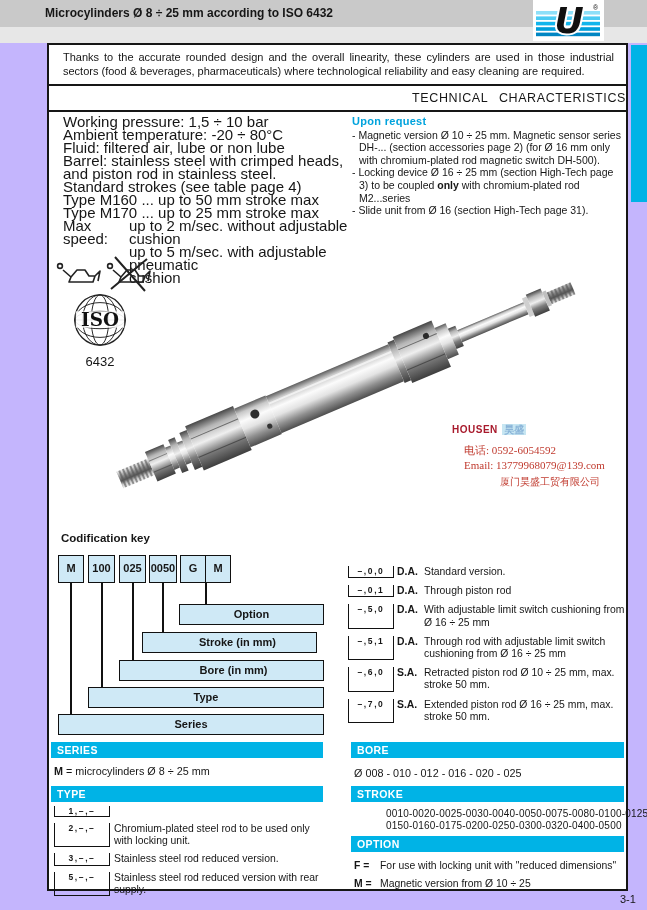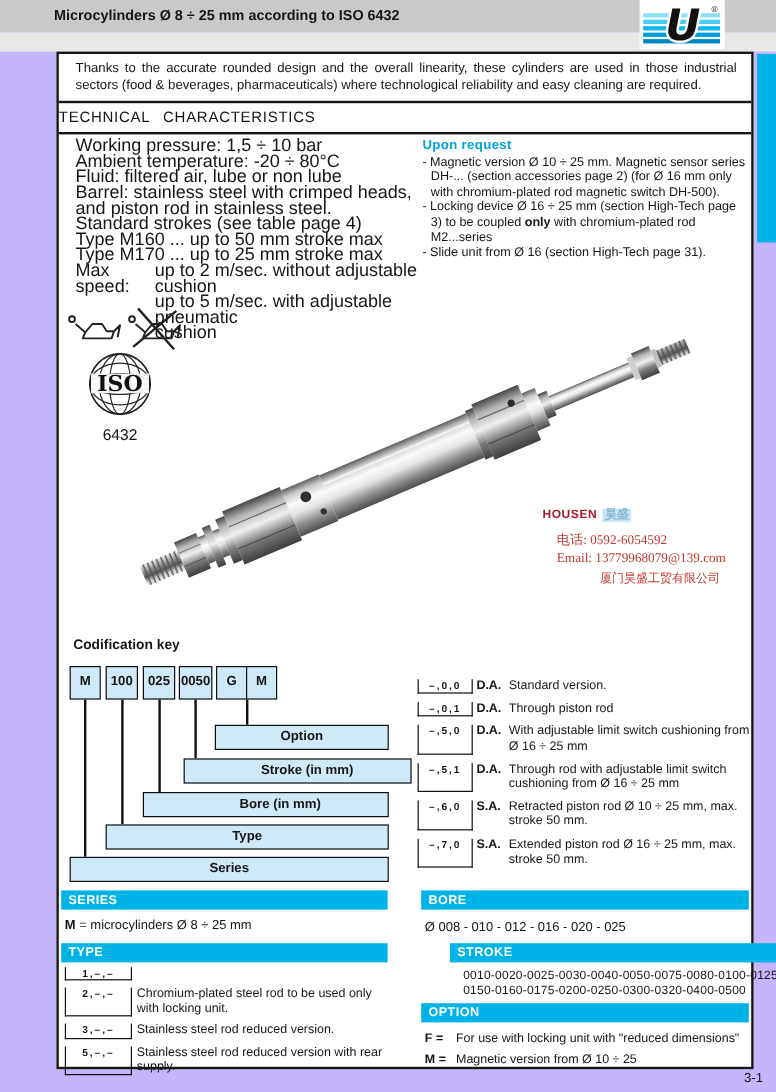--- a/index.html
+++ b/index.html
@@ -19,7 +19,7 @@
   .main-box { position:absolute; left:47px; top:43px; width:581px; height:848px; border:2px solid #161616; background:#fff; }
 
   .intro { position:absolute; left:0; top:0; width:577px; height:41px; border-bottom:2px solid #161616; padding:5px 12px 0 14px; font-size:11px; line-height:14px; text-align:justify; }
-  .tc-row { position:absolute; left:0; top:41px; width:577px; height:26px; border-bottom:2px solid #161616; text-align:left; line-height:25px; font-size:12.5px; letter-spacing:.6px; word-spacing:7px; }
+  .tc-row { position:absolute; left:0; top:41px; width:577px; height:26px; border-bottom:2px solid #161616; text-align:right; line-height:25px; font-size:12.5px; letter-spacing:.6px; word-spacing:7px; }
 
   .specs { position:absolute; left:14px; top:70px; width:290px; font-size:15px; line-height:13px; }
   .maxspeed { display:flex; }

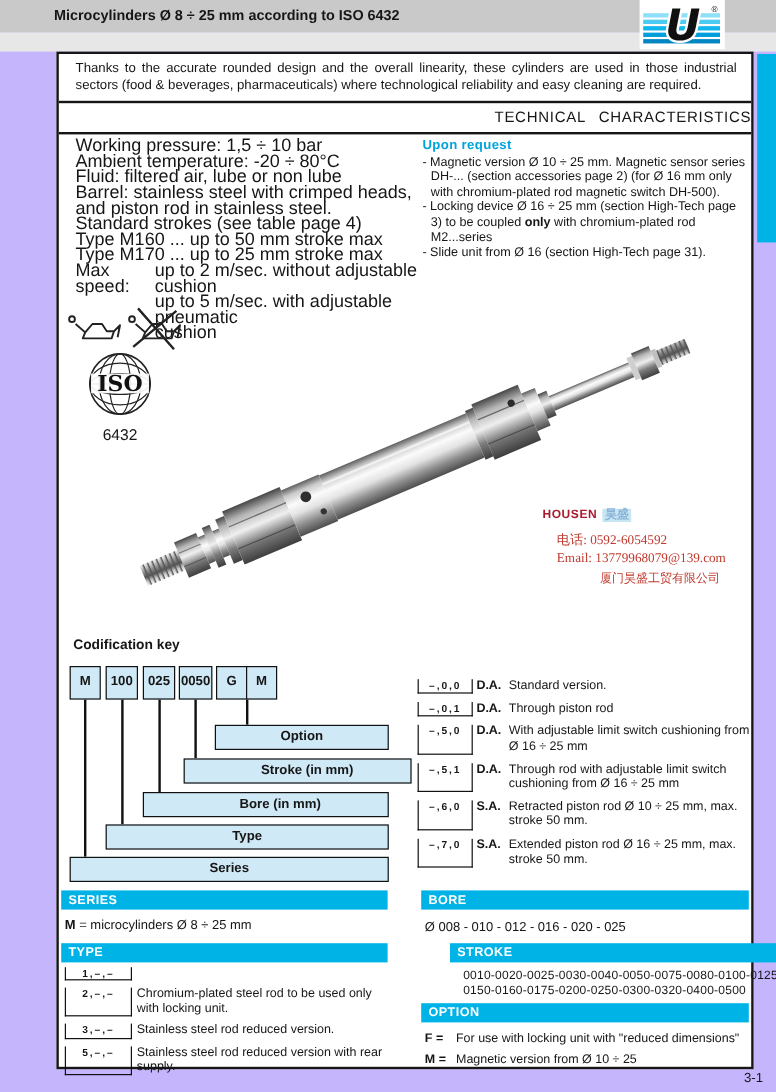--- a/index.html
+++ b/index.html
@@ -229,7 +229,7 @@
     <div class="vln" style="left:156px; top:538px; height:21px;"></div>
 
     <div class="cbar" style="left:130px; top:559px; width:145px;">Option</div>
-    <div class="cbar" style="left:104px; top:587px; width:190px;padding-left:16px;">Stroke (in mm)</div>
+    <div class="cbar" style="left:93px; top:587px; width:175px;padding-left:16px;">Stroke (in mm)</div>
     <div class="cbar" style="left:70px; top:615px; width:205px;padding-left:24px;">Bore (in mm)</div>
     <div class="cbar" style="left:39px; top:642px; width:236px;">Type</div>
     <div class="cbar" style="left:9px; top:669px; width:266px;">Series</div>

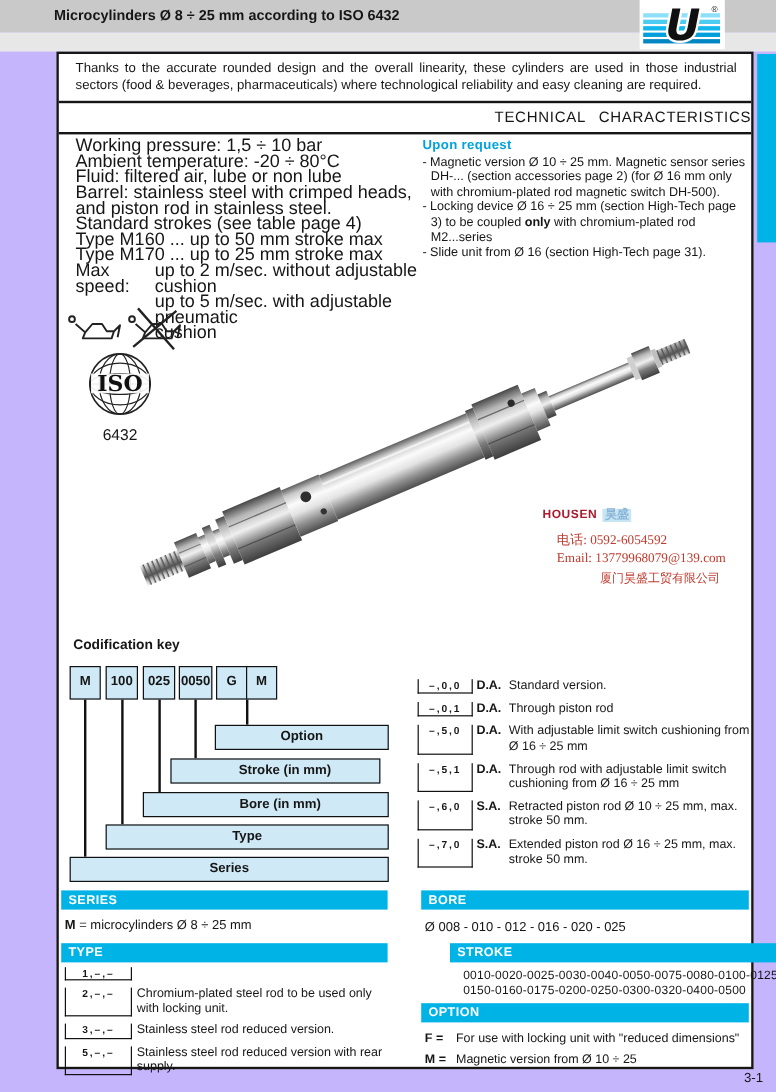--- a/index.html
+++ b/index.html
@@ -292,7 +292,7 @@
     <div class="sec-bar" style="left:302px; top:697px; width:273px;">BORE</div>
     <div class="plain" style="left:305px; top:722px;">Ø 008 - 010 - 012 - 016 - 020 - 025</div>
 
-    <div class="sec-bar" style="left:302px; top:741px; width:273px;margin-left:24px;">STROKE</div>
+    <div class="sec-bar" style="left:302px; top:741px; width:273px;">STROKE</div>
     <div class="stroke-text">0010-0020-0025-0030-0040-0050-0075-0080-0100-0125-0150-0160-0175-0200-0250-0300-0320-0400-0500</div>
 
     <div class="sec-bar" style="left:302px; top:791px; width:273px;">OPTION</div>

